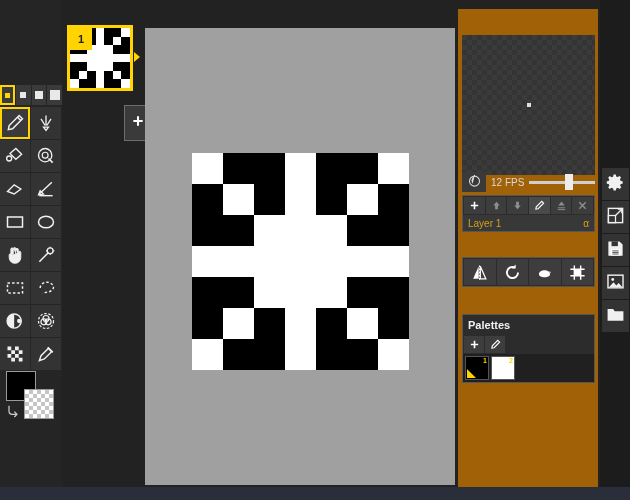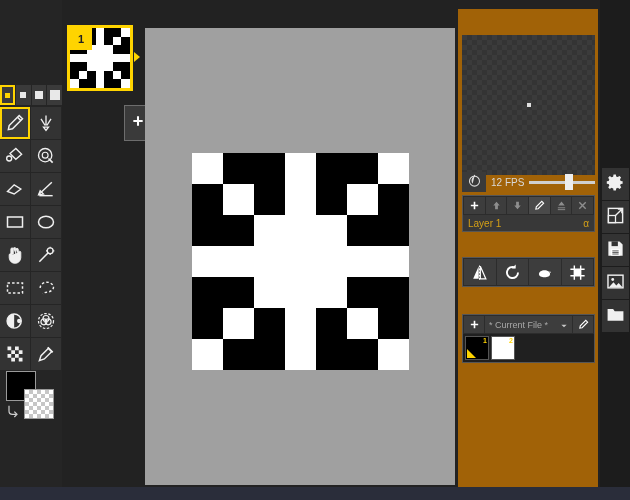--- a/index.html
+++ b/index.html
@@ -554,6 +554,9 @@
     </div>
 
     <div class="panel" id="palettes-panel">
+      <div class="panel-head">
+        <span class="panel-title">Palettes</span>
+      </div>
       <div id="pal-row">
         <div id="pal-add">
             <svg width="11" height="11" viewBox="0 0 24 24">

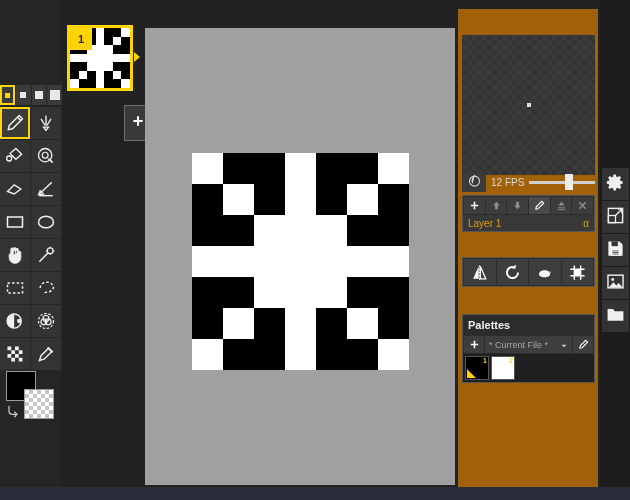--- a/index.html
+++ b/index.html
@@ -563,12 +563,6 @@
               <path d="M12 4v16M4 12h16" stroke="#ffffff" stroke-width="3.5"></path>
             </svg>
           </div>
-        <div id="pal-select">
-          <span id="pal-select-label">* Current File *</span>
-          <span><svg width="8" height="8" viewBox="0 0 12 12">
-                <path d="M2 4l4 4 4-4z" fill="#c8c8c8"></path>
-              </svg></span>
-        </div>
         <div id="pal-edit">
             <svg width="11" height="11" viewBox="0 0 24 24">
               <path d="M4 20l1-5L17 3l4 4L9 19z" fill="none" stroke="#ffffff" stroke-width="2.4"></path>

